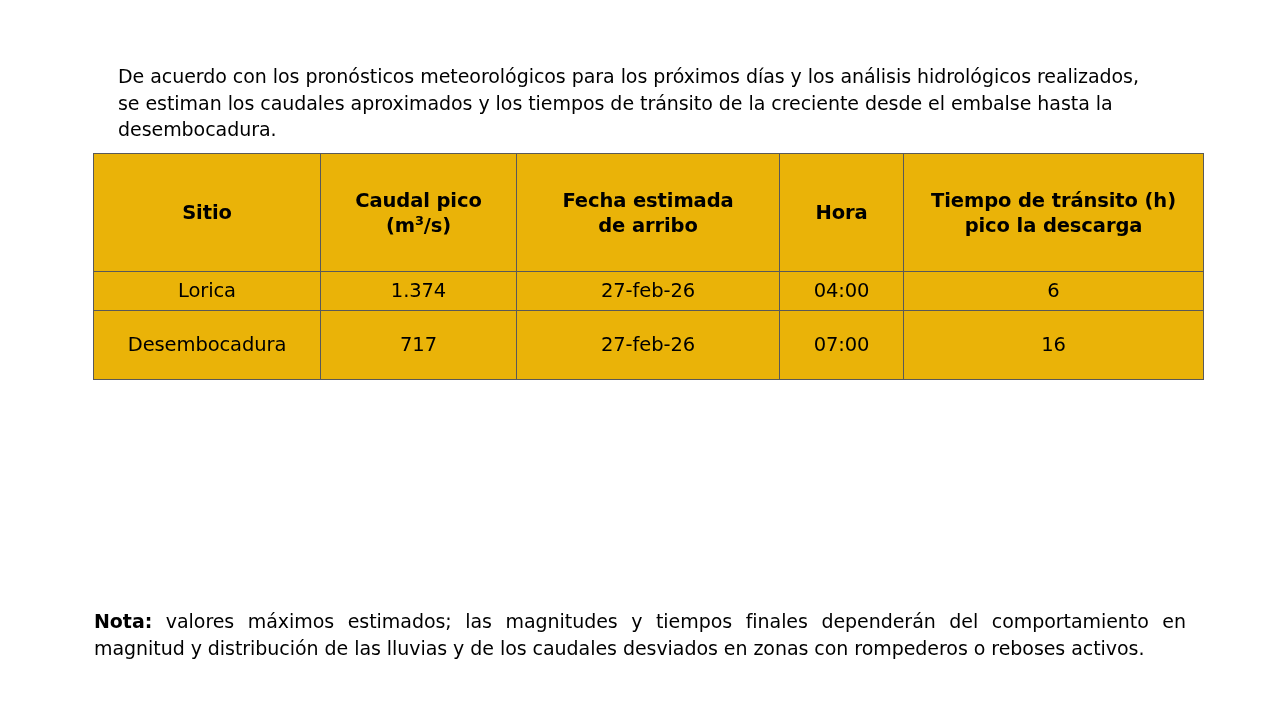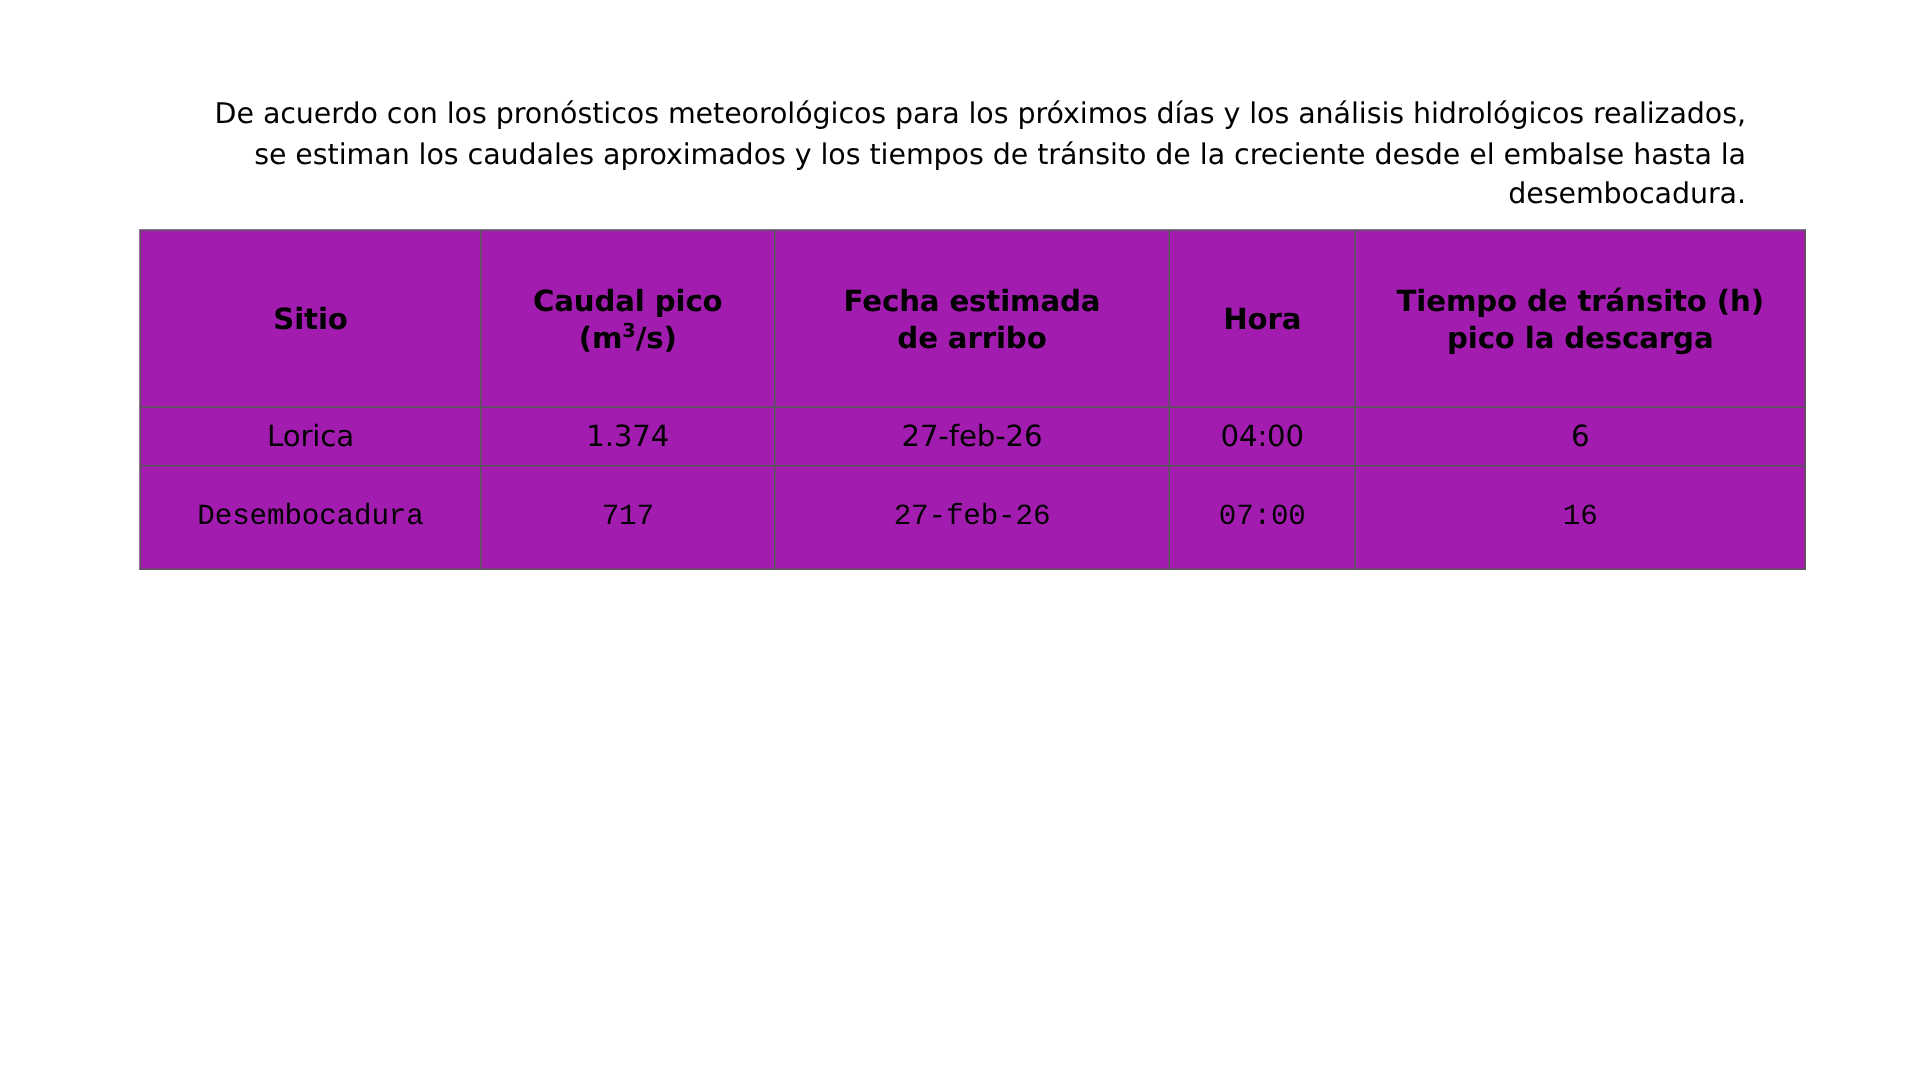--- a/index.html
+++ b/index.html
@@ -31,7 +31,7 @@
     left: 118px;
     top: 44px;
     width: 1046px;
-    text-align: right;
+    text-align: left;
     font-size: 19px;
     line-height: 26.5px;
     font-weight: 400;

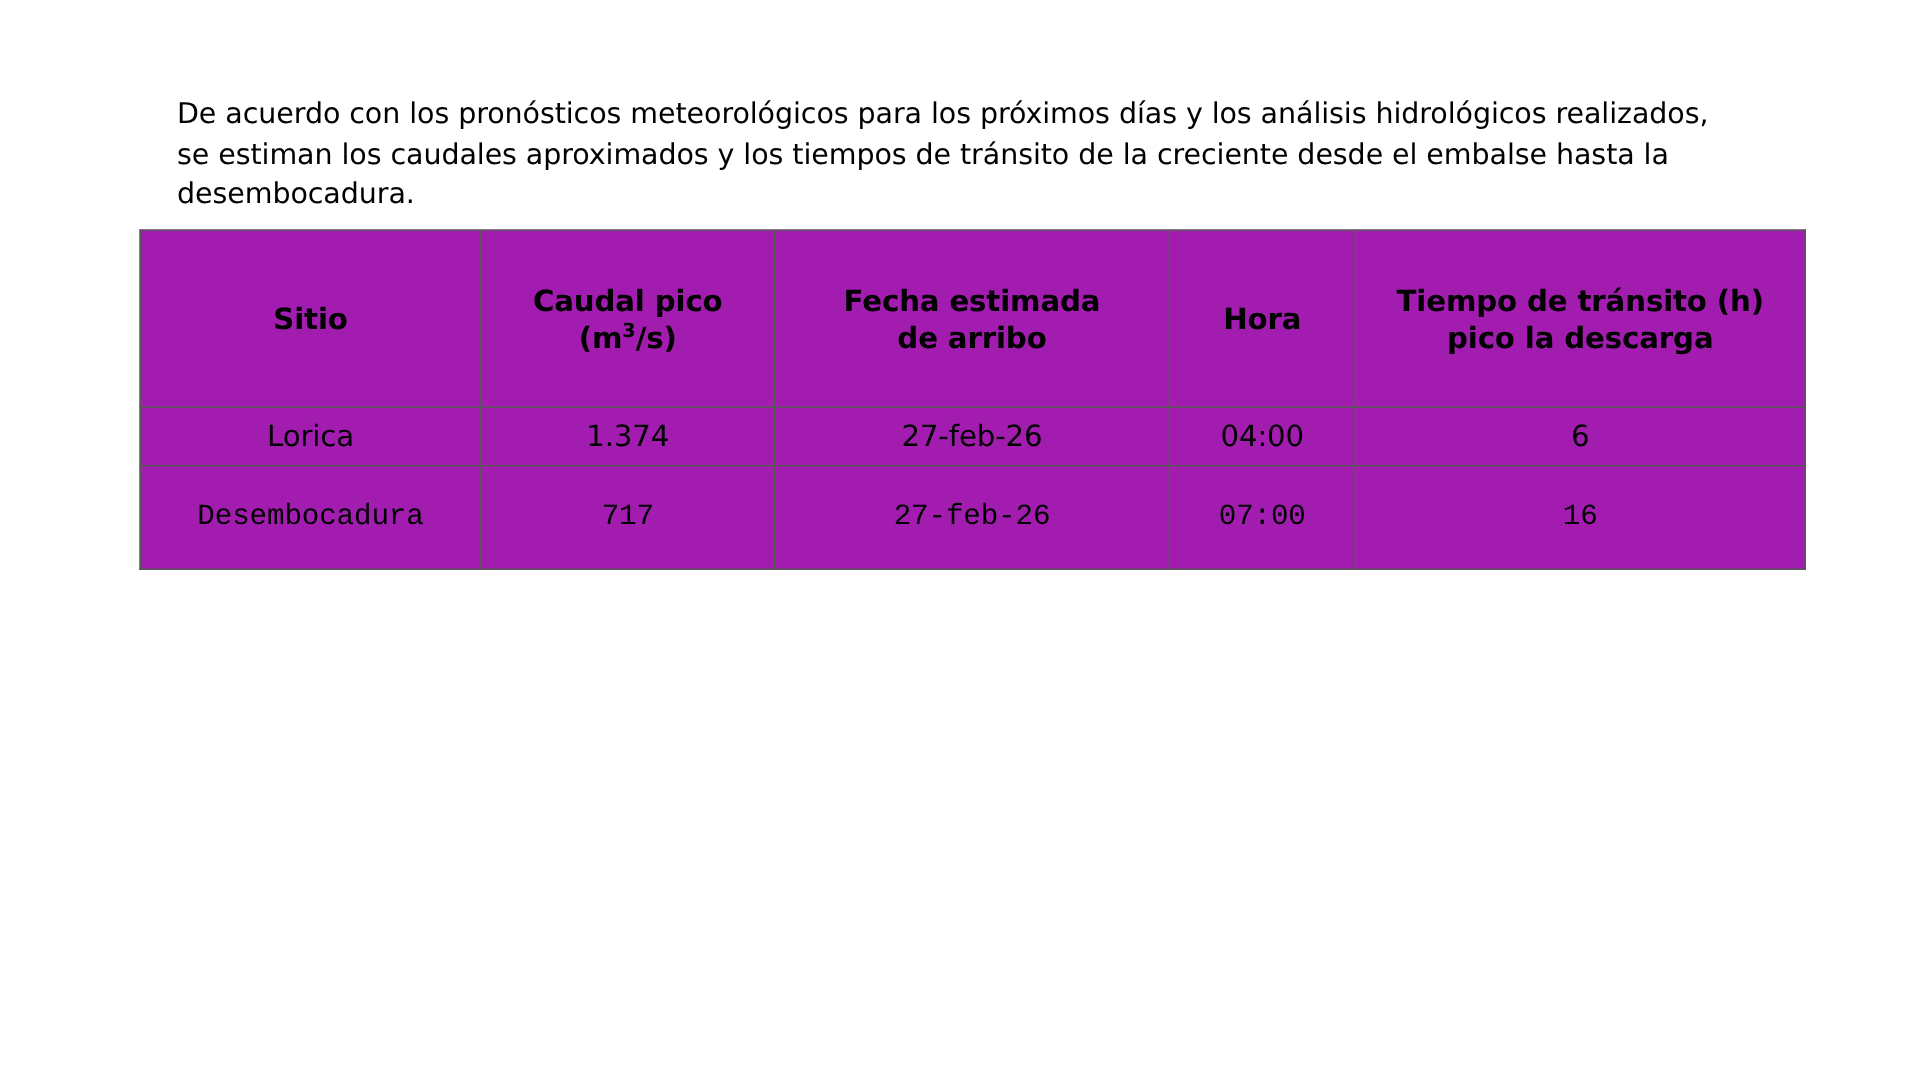--- a/index.html
+++ b/index.html
@@ -50,7 +50,7 @@
     border-collapse: collapse;
     table-layout: fixed;
     width: 1110px;
-    background: #a21caf;
+    background: #eab308;
   }
   table.data-table td,
   table.data-table th {

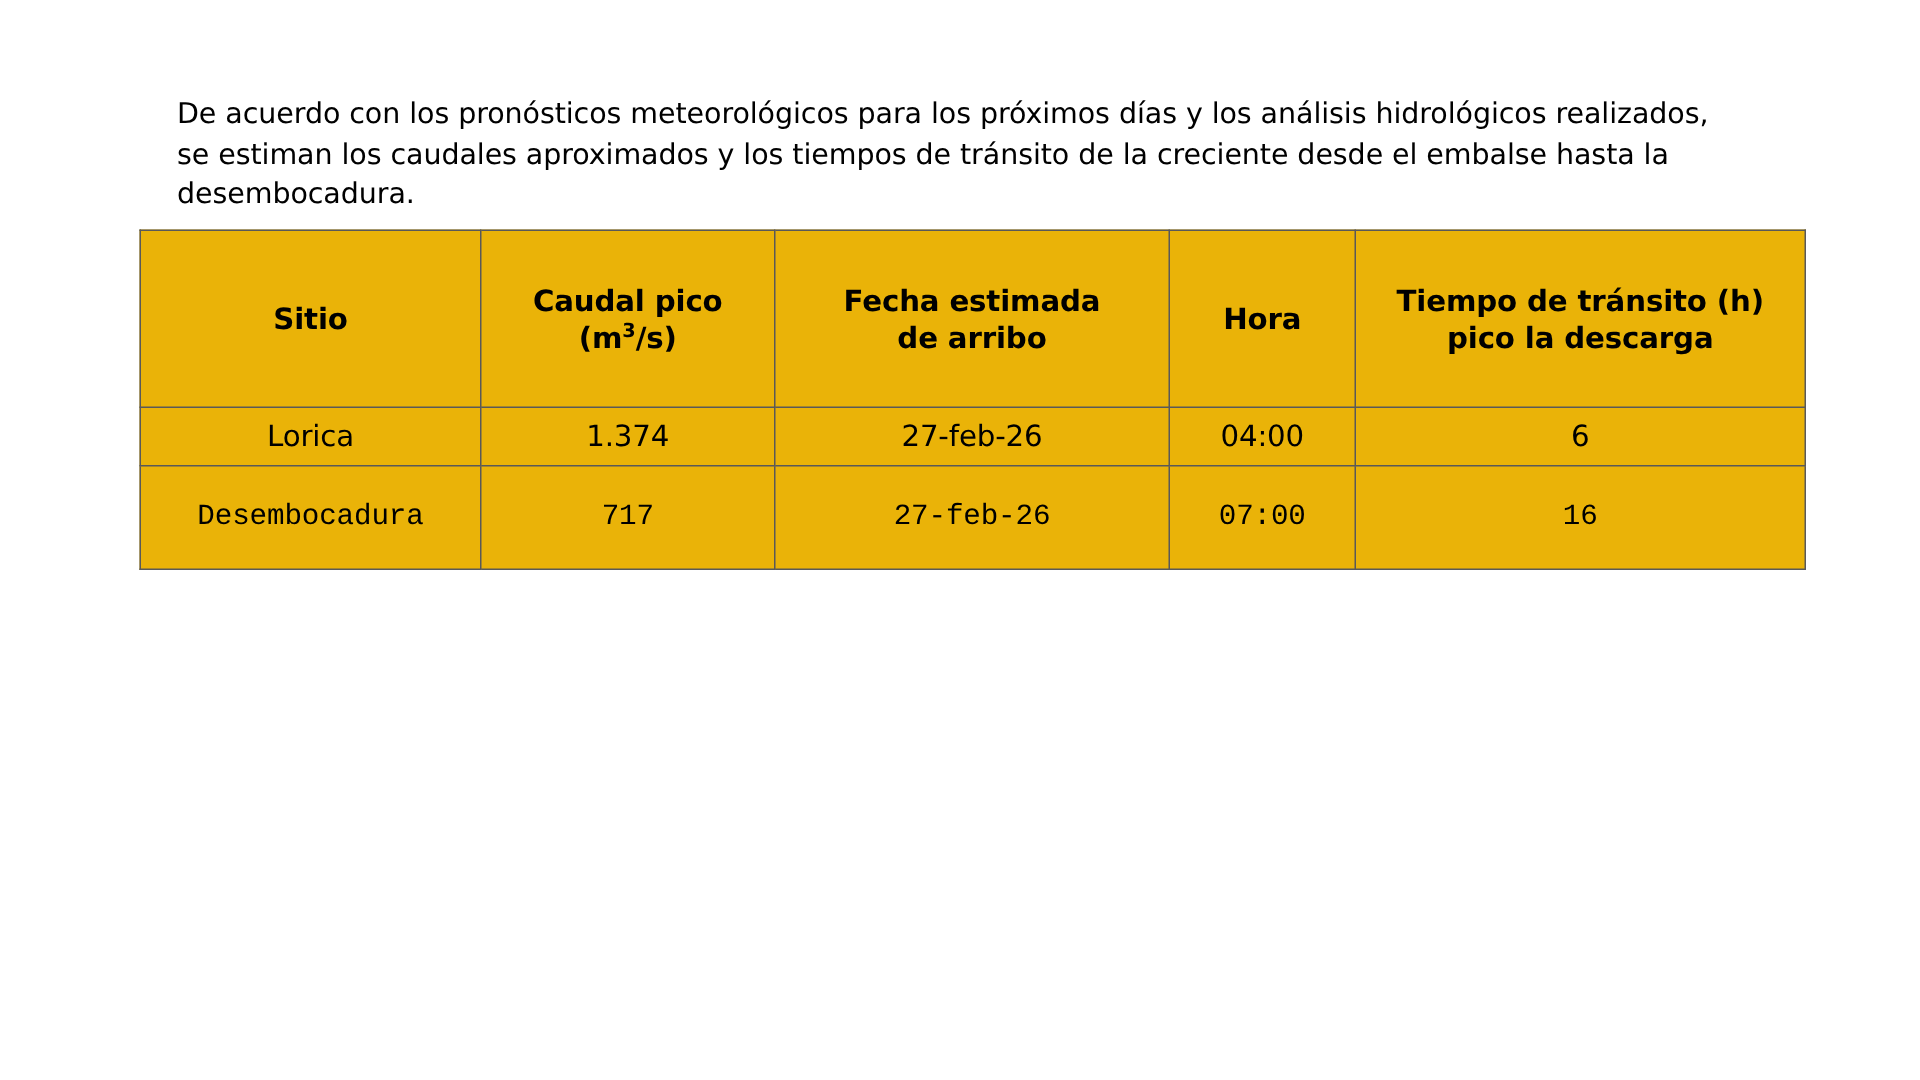--- a/index.html
+++ b/index.html
@@ -90,7 +90,7 @@
 
   tr.row-tall td { height: 123px; }
   tr.row-short td { height: 38px; }
-  tr.row-med td  { height: 68px; font-family: Liberation Mono, monospace; }
+  tr.row-med td  { height: 68px; }
 
   
   .note {

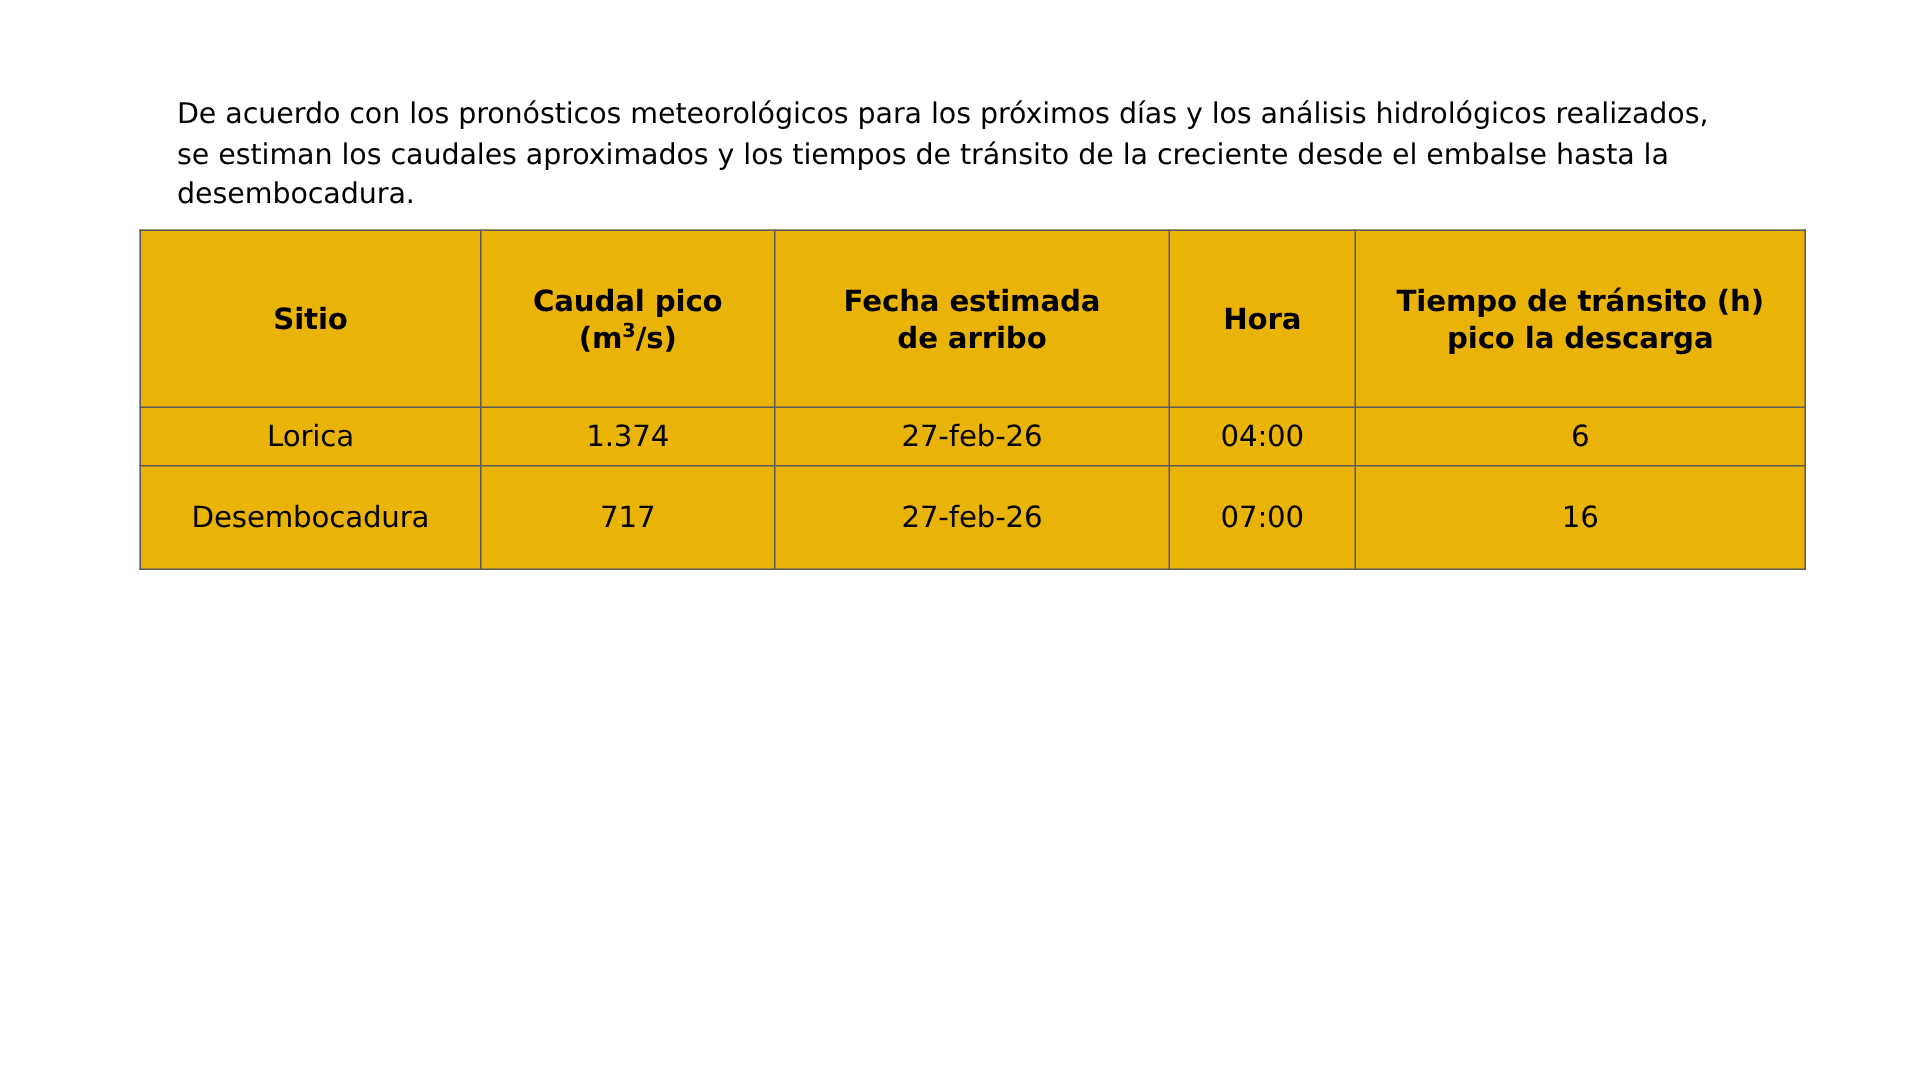--- a/index.html
+++ b/index.html
@@ -165,6 +165,10 @@
     </table>
   </div>
 
+  <p class="note">
+    <span class="note-label">Nota:</span>
+    <span class="note-body">valores máximos estimados; las magnitudes y tiempos finales dependerán del comportamiento en magnitud y distribución de las lluvias y de los caudales desviados en zonas con rompederos o reboses activos.</span>
+  </p>
 
 </div>
 

